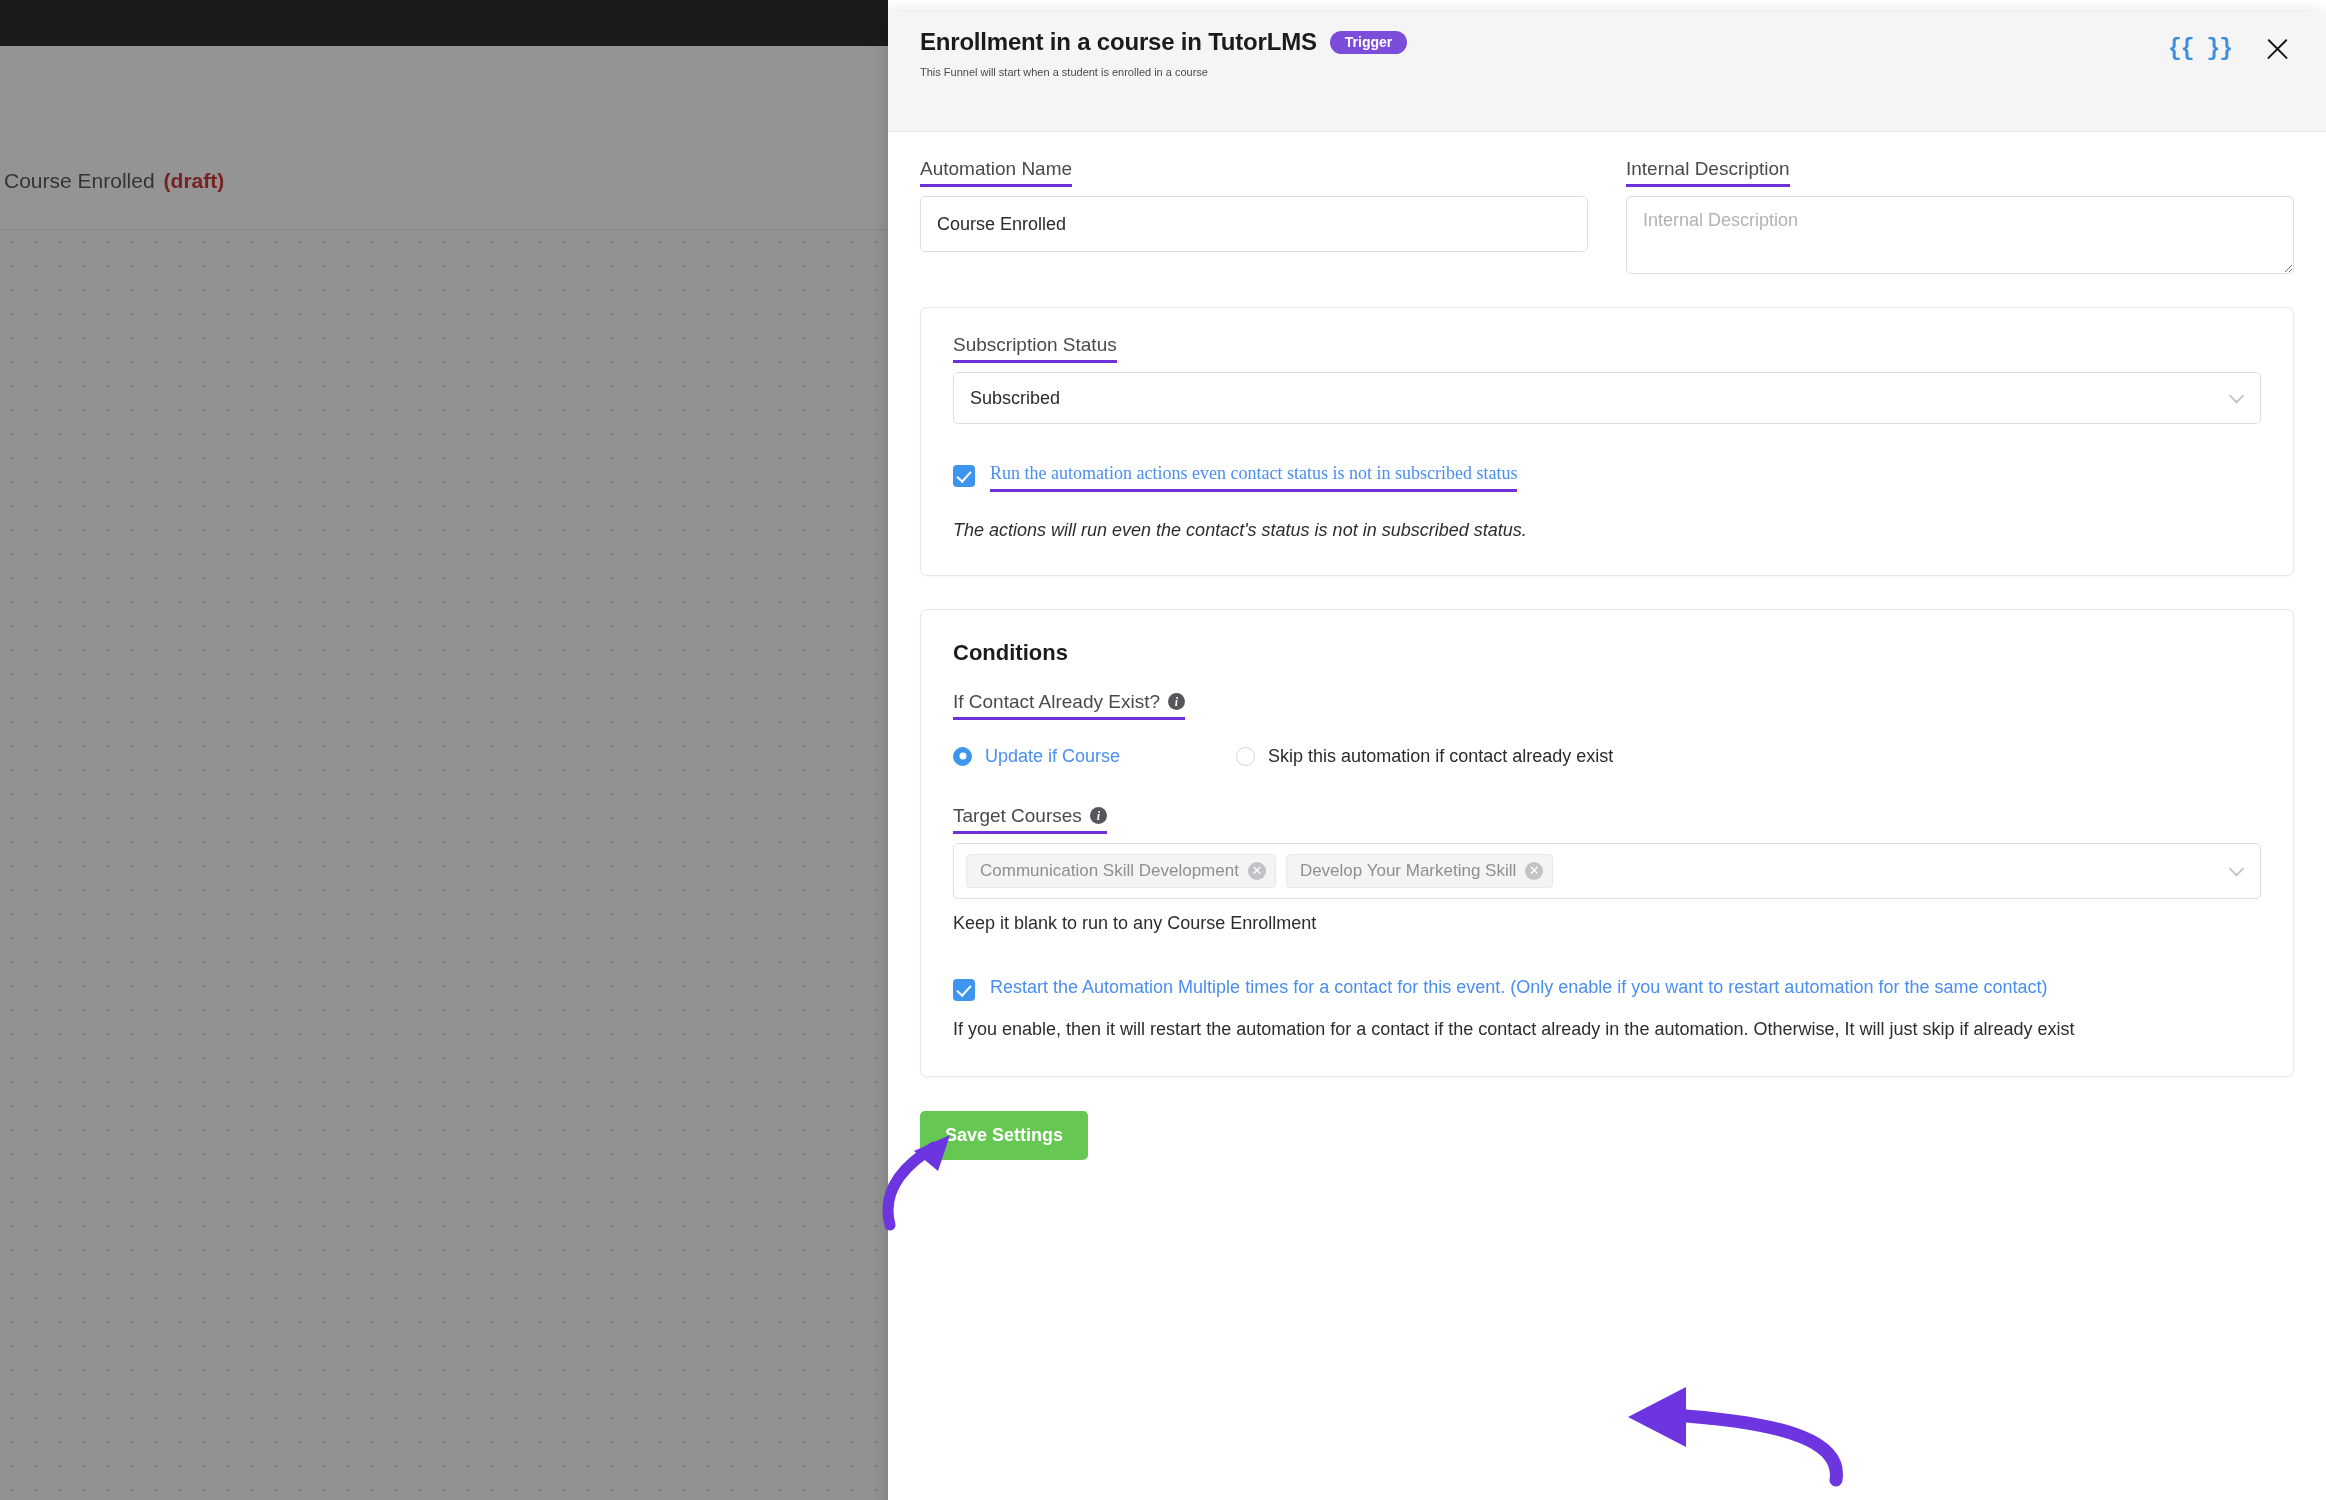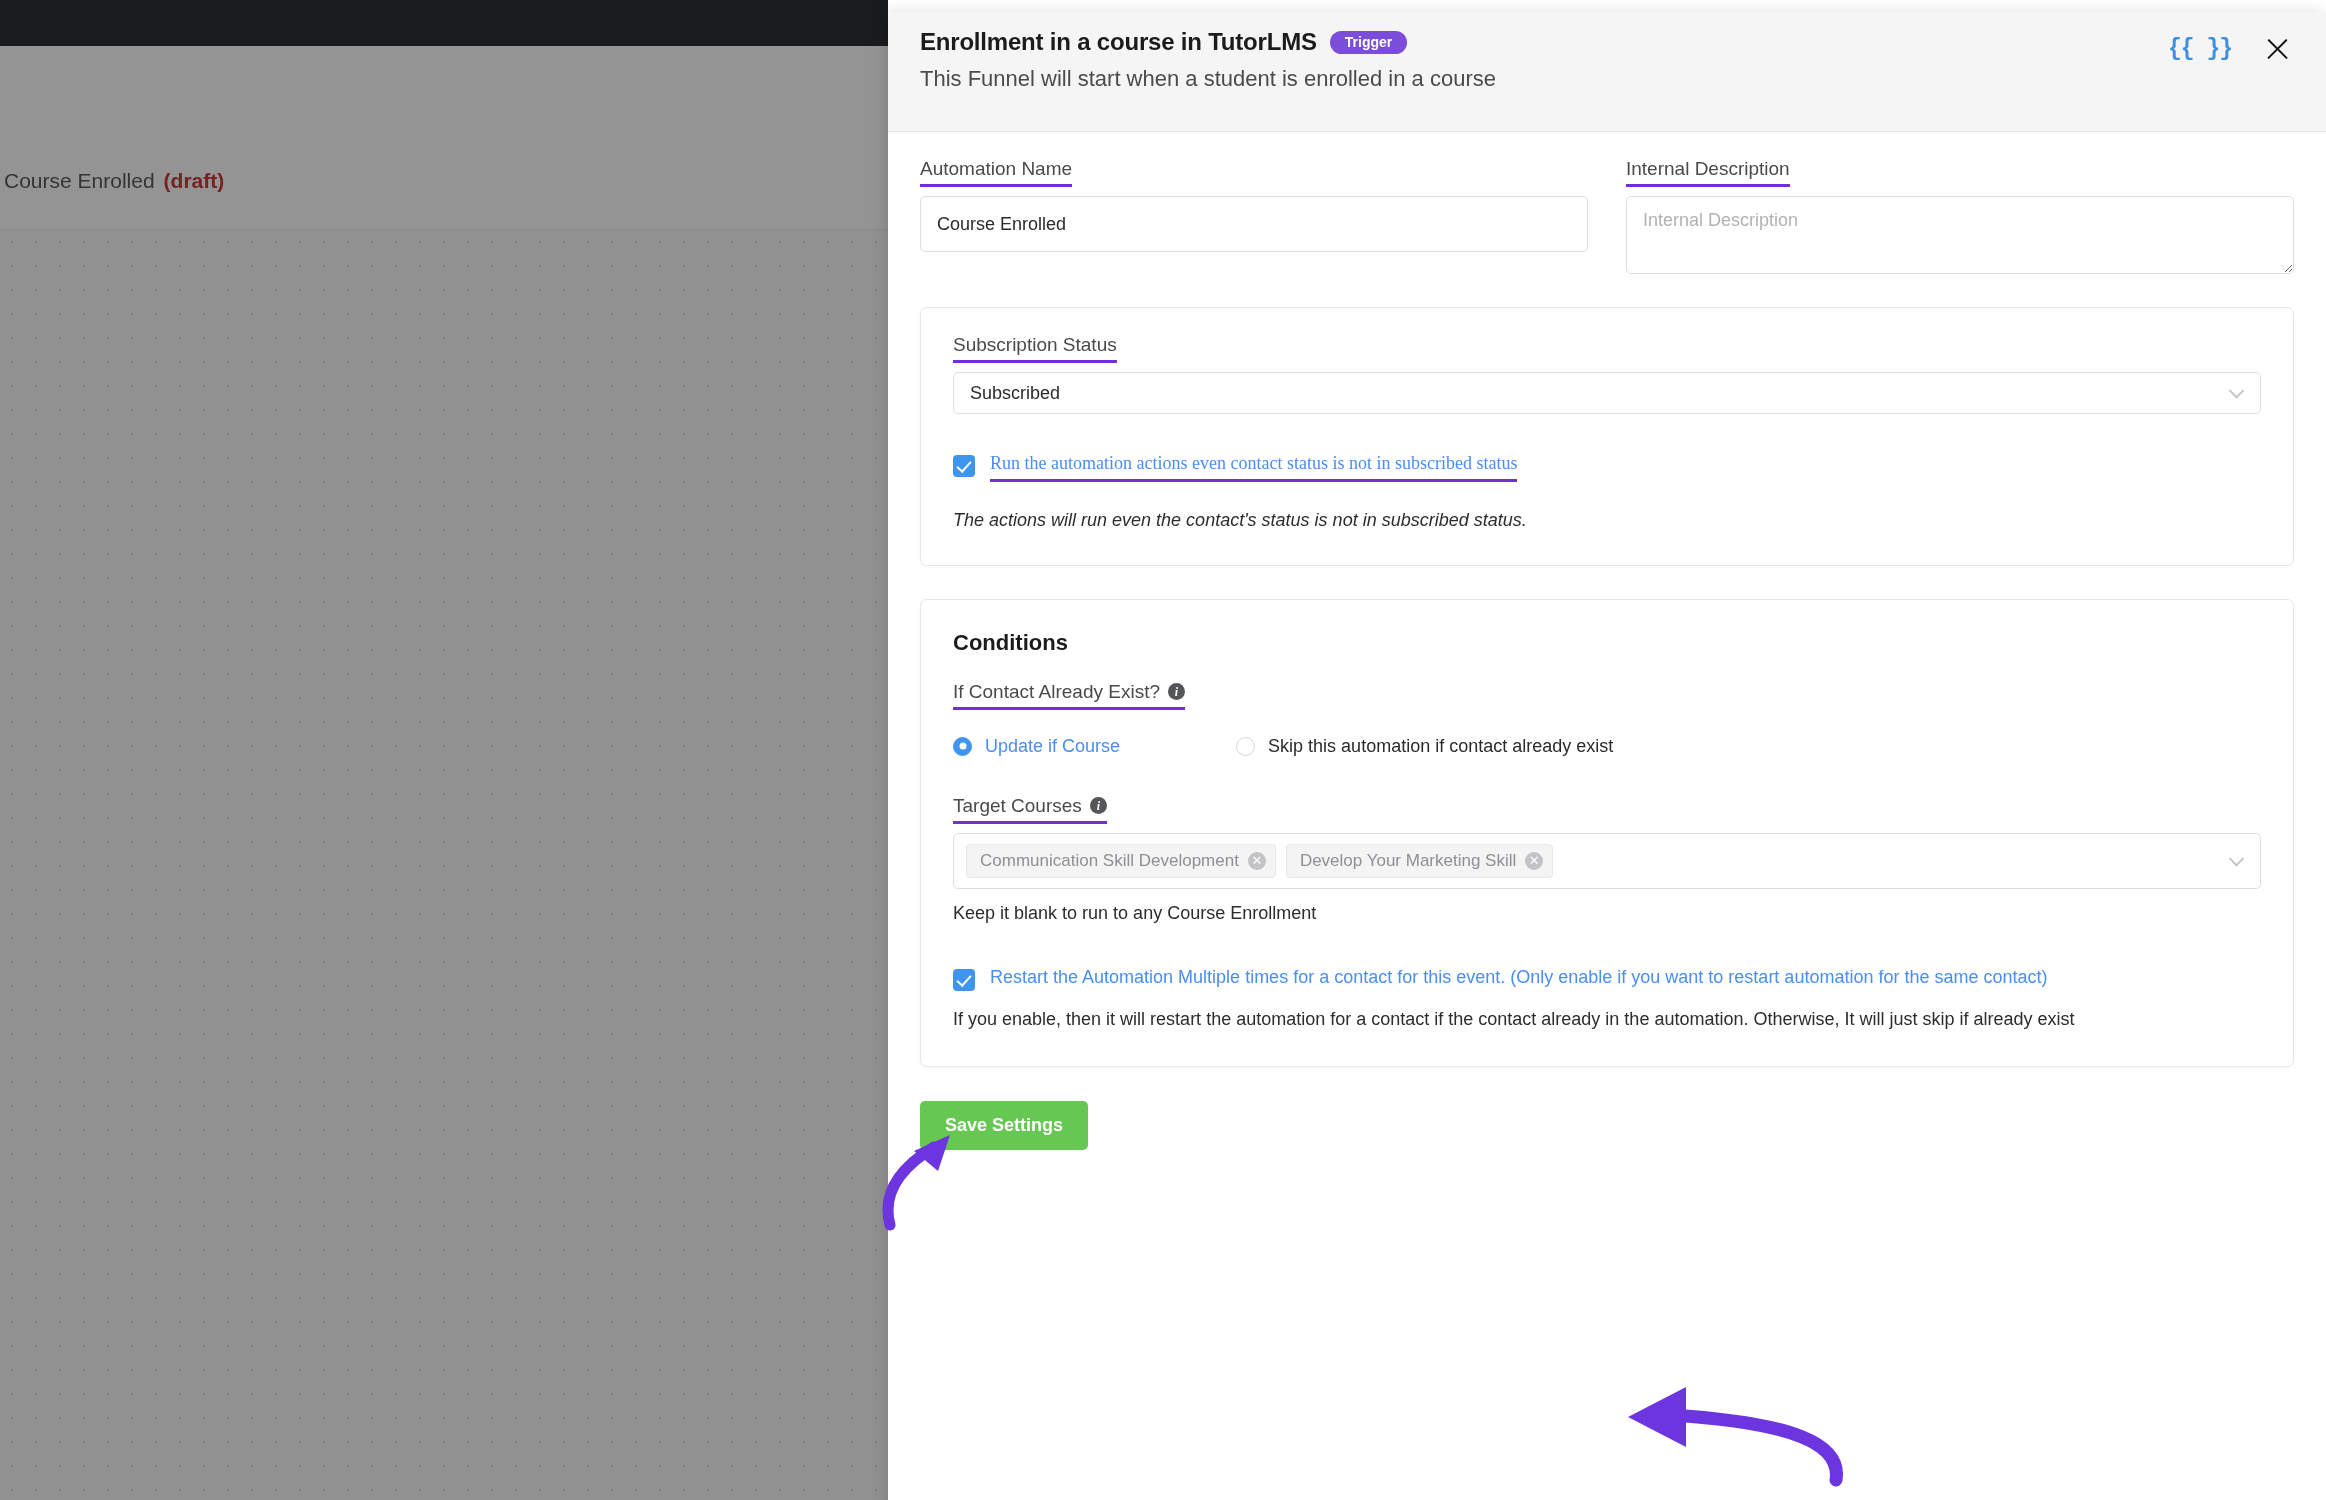--- a/index.html
+++ b/index.html
@@ -120,7 +120,7 @@
   }
   #header-subtitle {
     margin-top: 10px;
-    font-size: 22px;
+    font-size: 11px;
     color: #4b4b4b;
   }
   #header-actions {

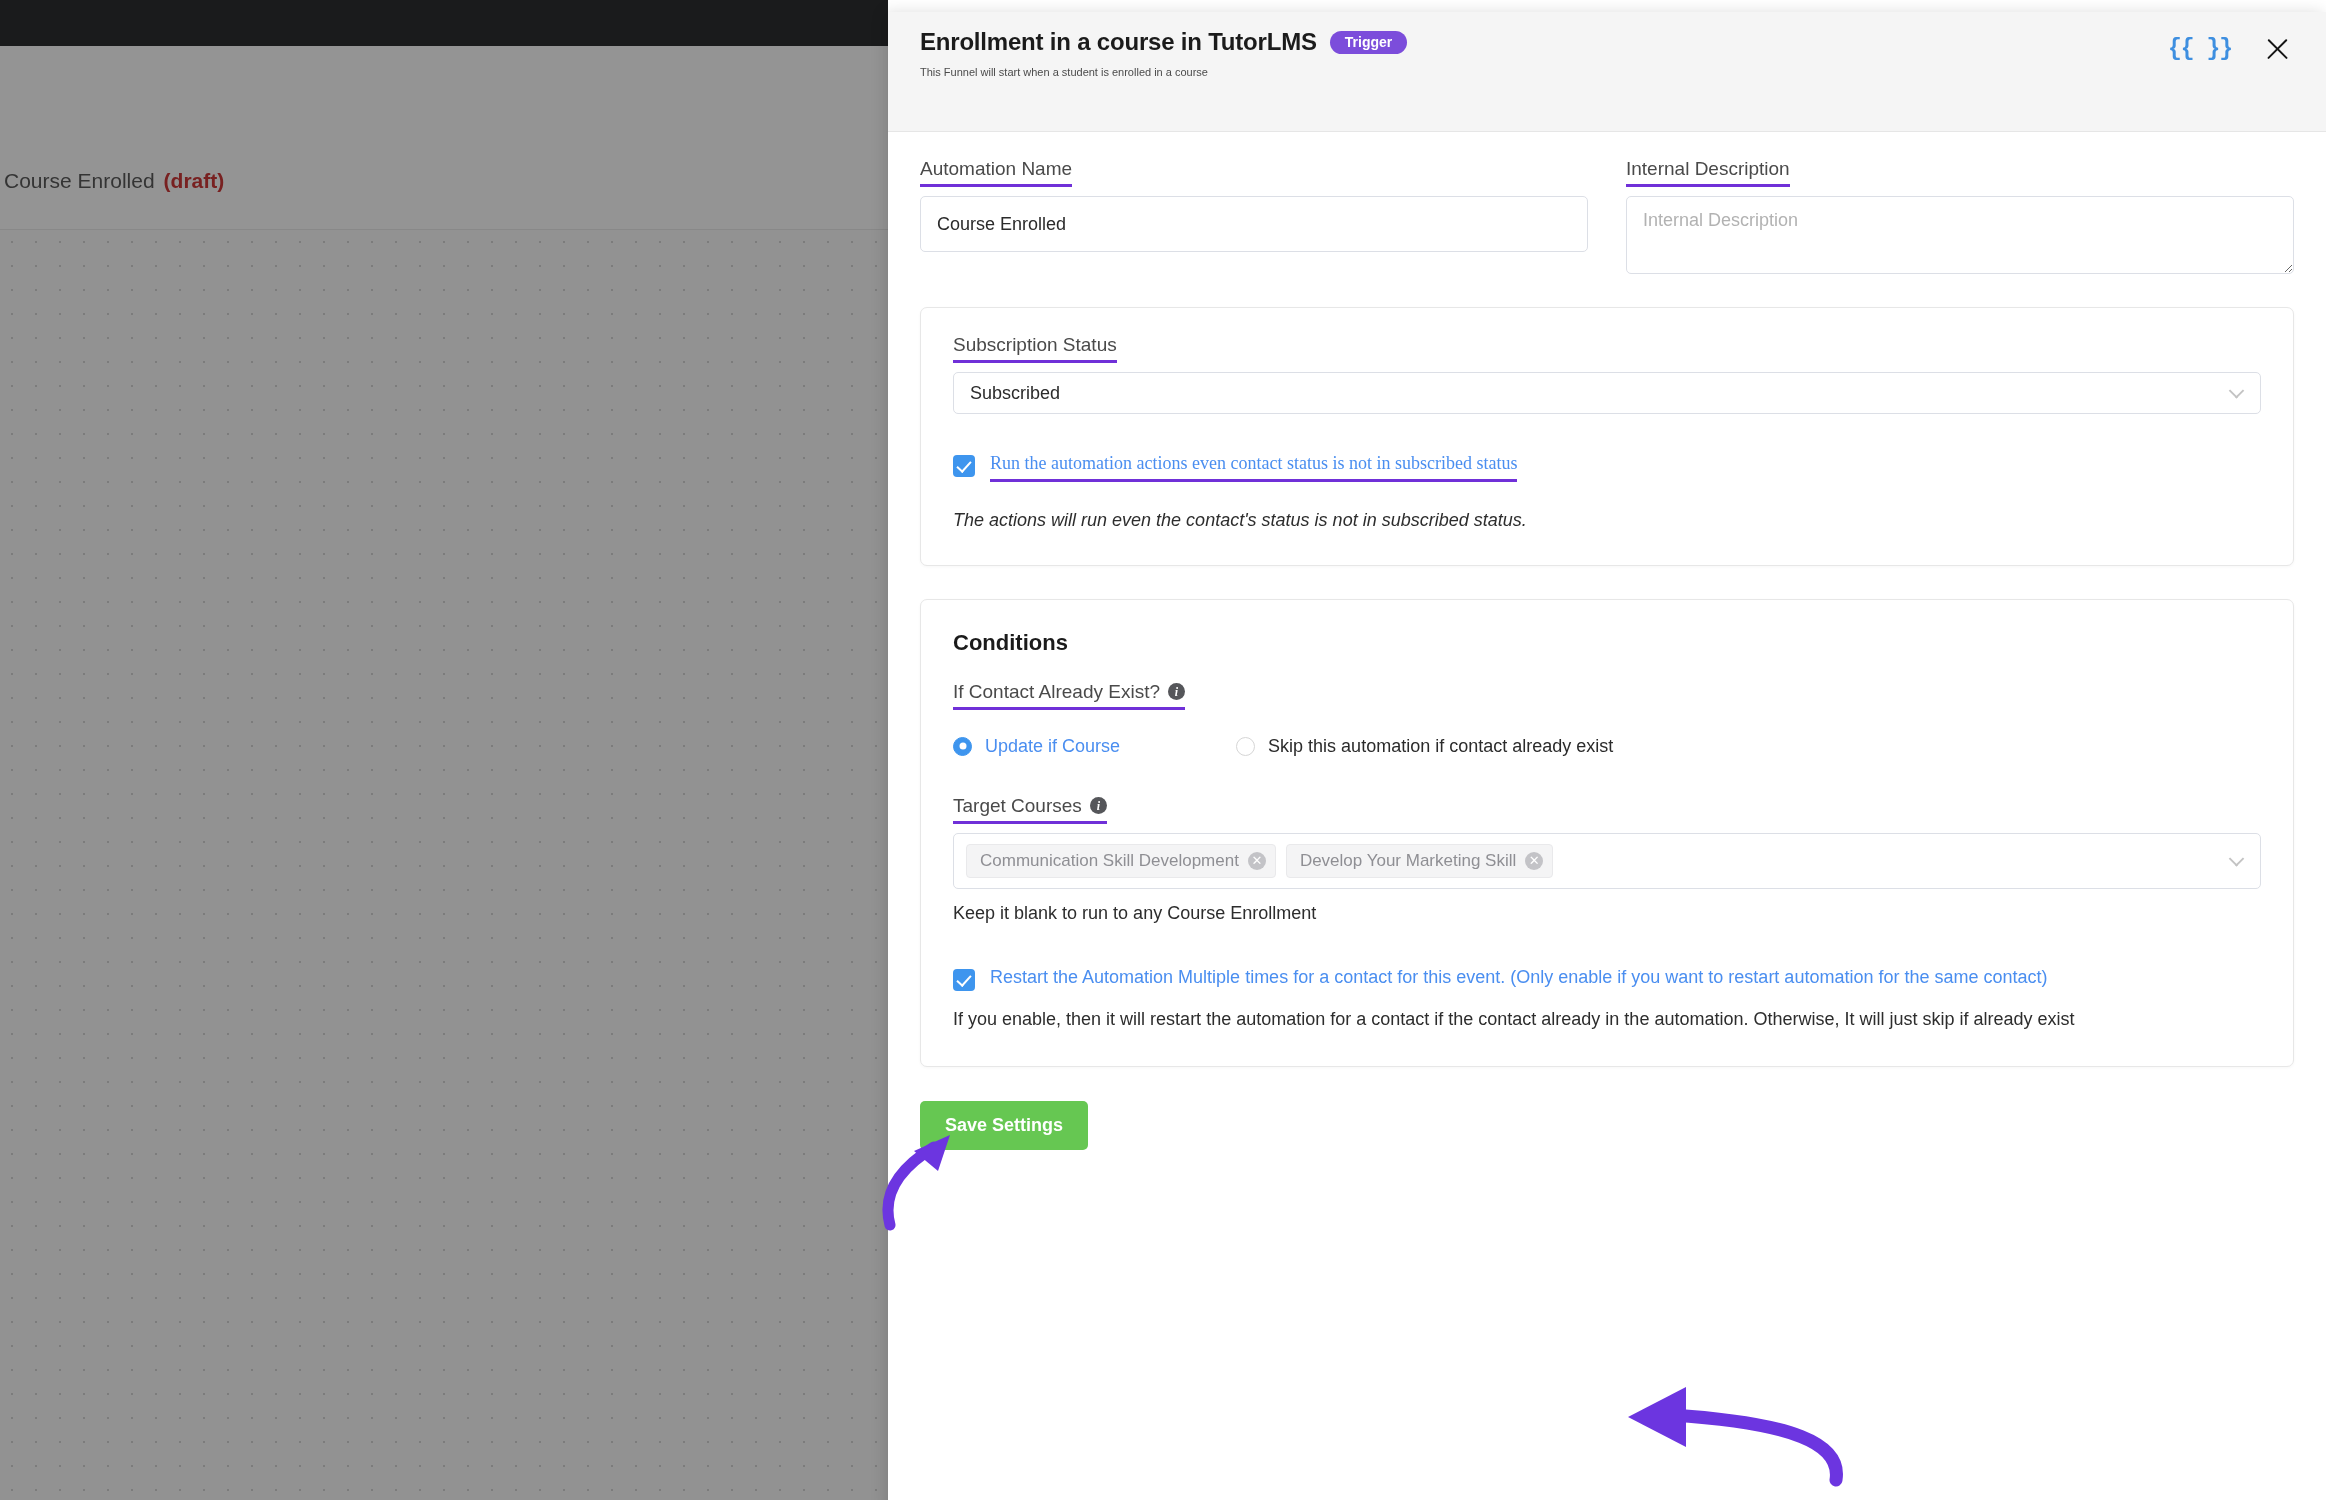--- a/index.html
+++ b/index.html
@@ -252,7 +252,7 @@
   .select-control {
     position: relative;
     width: 100%;
-    height: 42px;
+    height: 52px;
     border: 1px solid #dcdfe6;
     border-radius: 5px;
     background: #fff;

